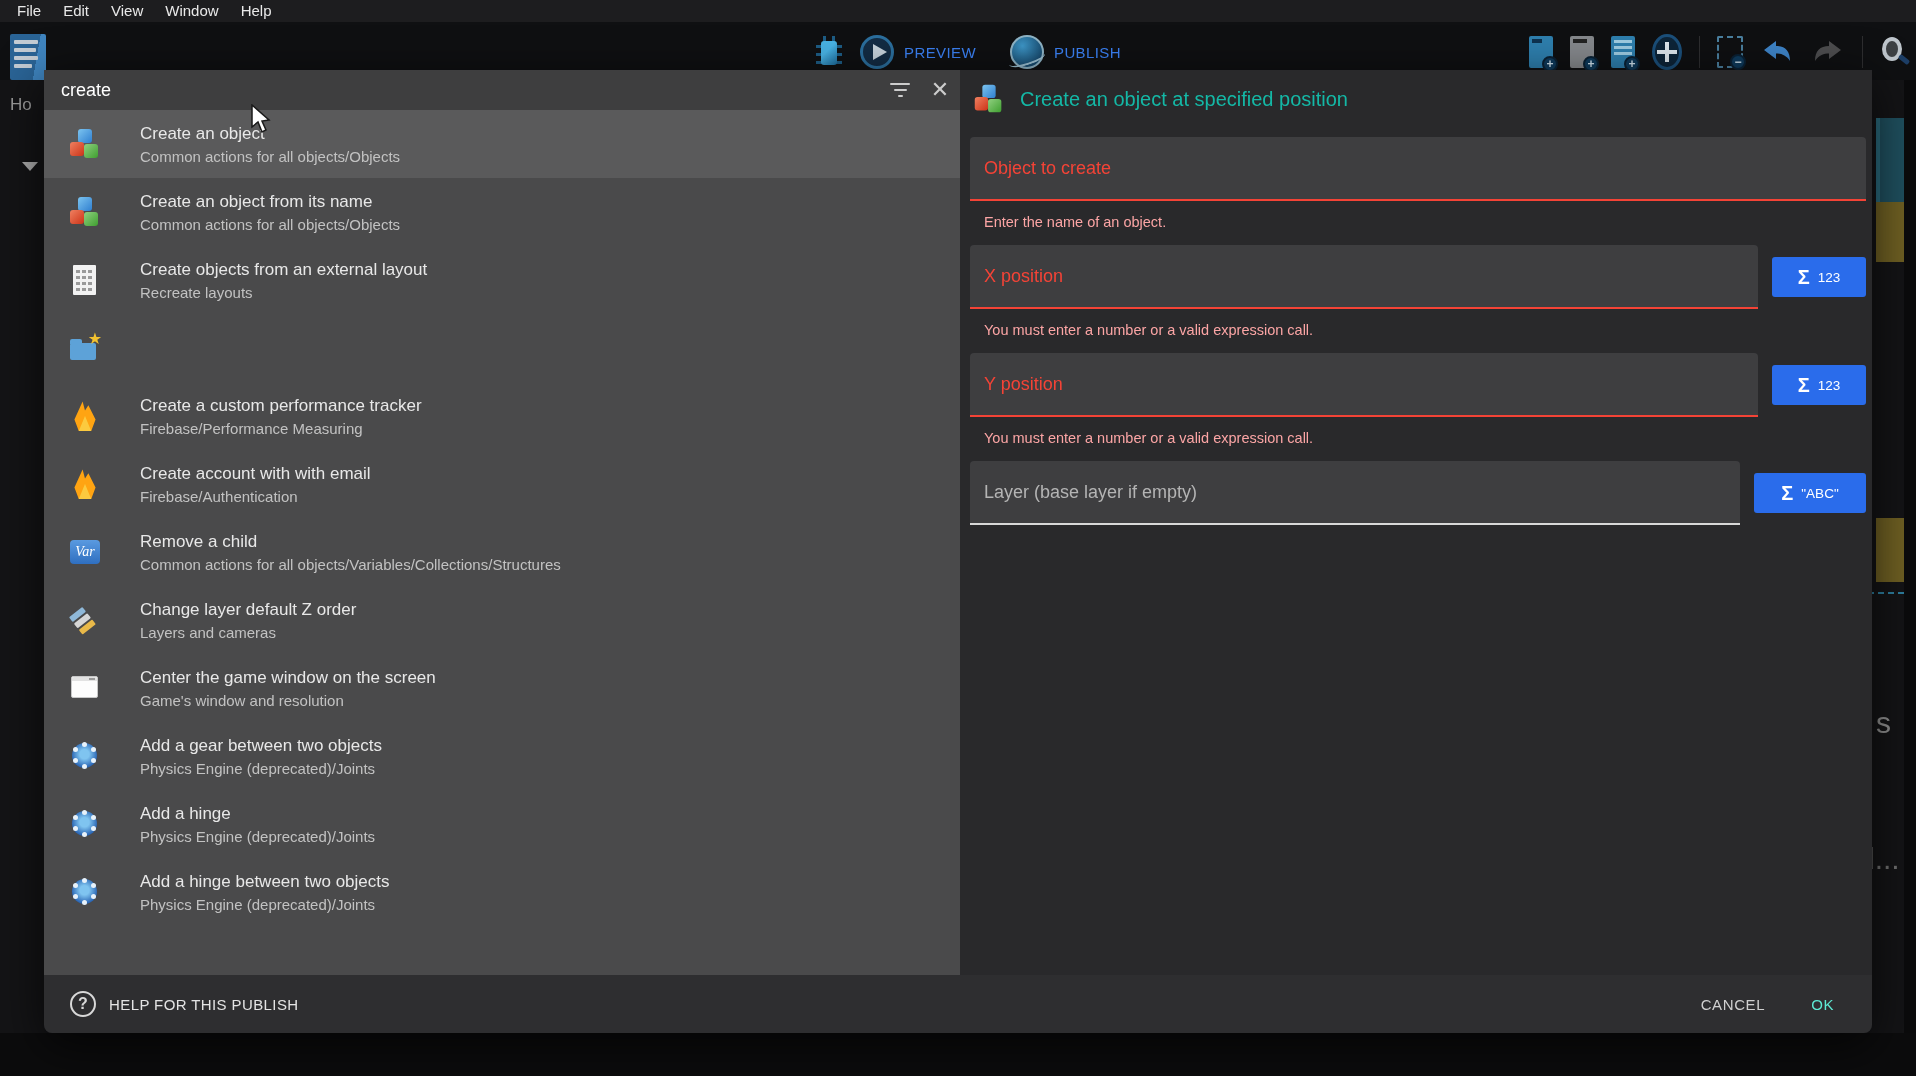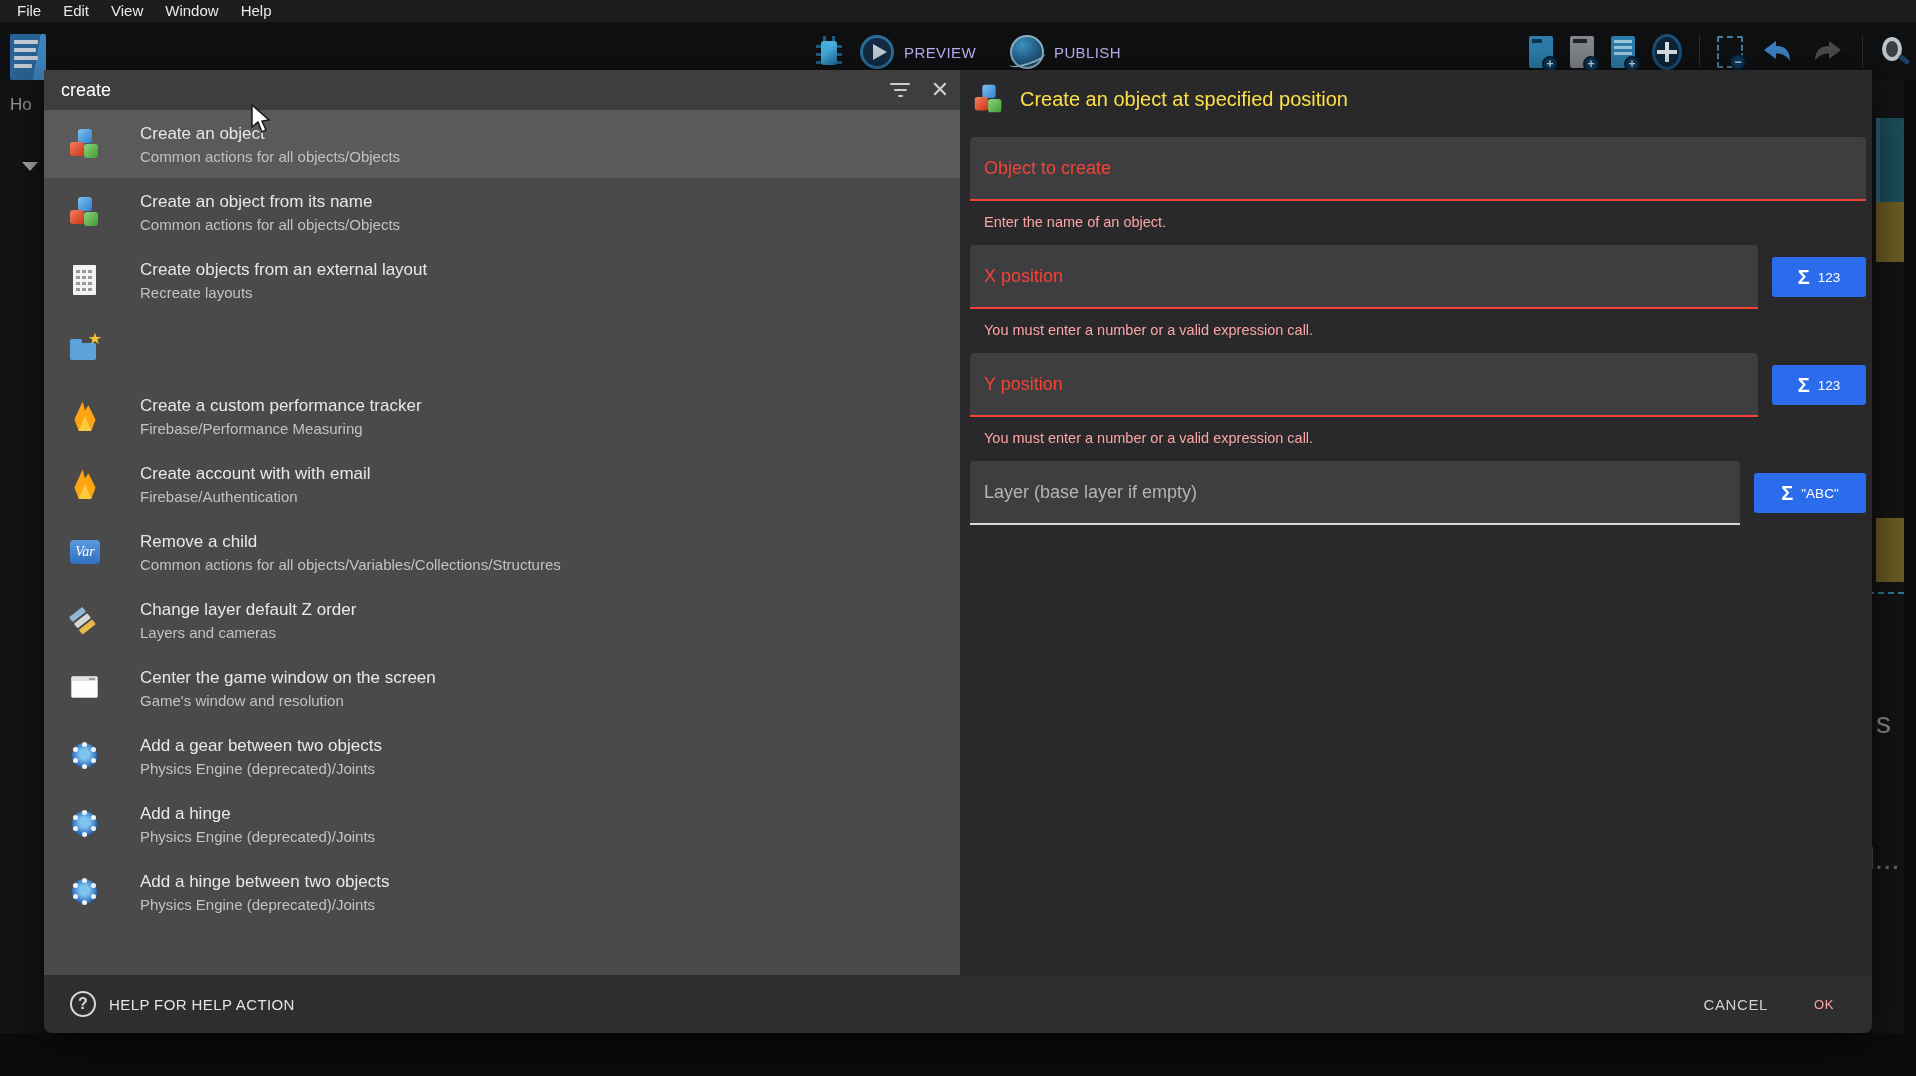--- a/index.html
+++ b/index.html
@@ -18,7 +18,7 @@
   .pm-icon i:nth-child(1){ top:6px; width:24px; } .pm-icon i:nth-child(2){ top:14px; width:22px; }
   .pm-icon i:nth-child(3){ top:22px; width:24px; } .pm-icon i:nth-child(4){ top:30px; width:18px; }
   .tb-center { position:absolute; left:814px; top:12px; height:36px; display:flex; align-items:center; gap:10px; }
-  .tb-label { color:#c4b5fd; font-size:15px; letter-spacing:.4px; }
+  .tb-label { color:#3b82f6; font-size:15px; letter-spacing:.4px; }
   .debug-icon { position:relative; width:30px; height:34px; margin-right:6px; }
   .debug-icon .body { position:absolute; left:7px; top:6px; width:16px; height:24px; background:linear-gradient(135deg,#49b4e6 40%,#1d6ea0 100%); border-radius:3px; }
   .debug-icon .leg { position:absolute; width:26px; height:3px; background:#1d5d86; left:2px; }

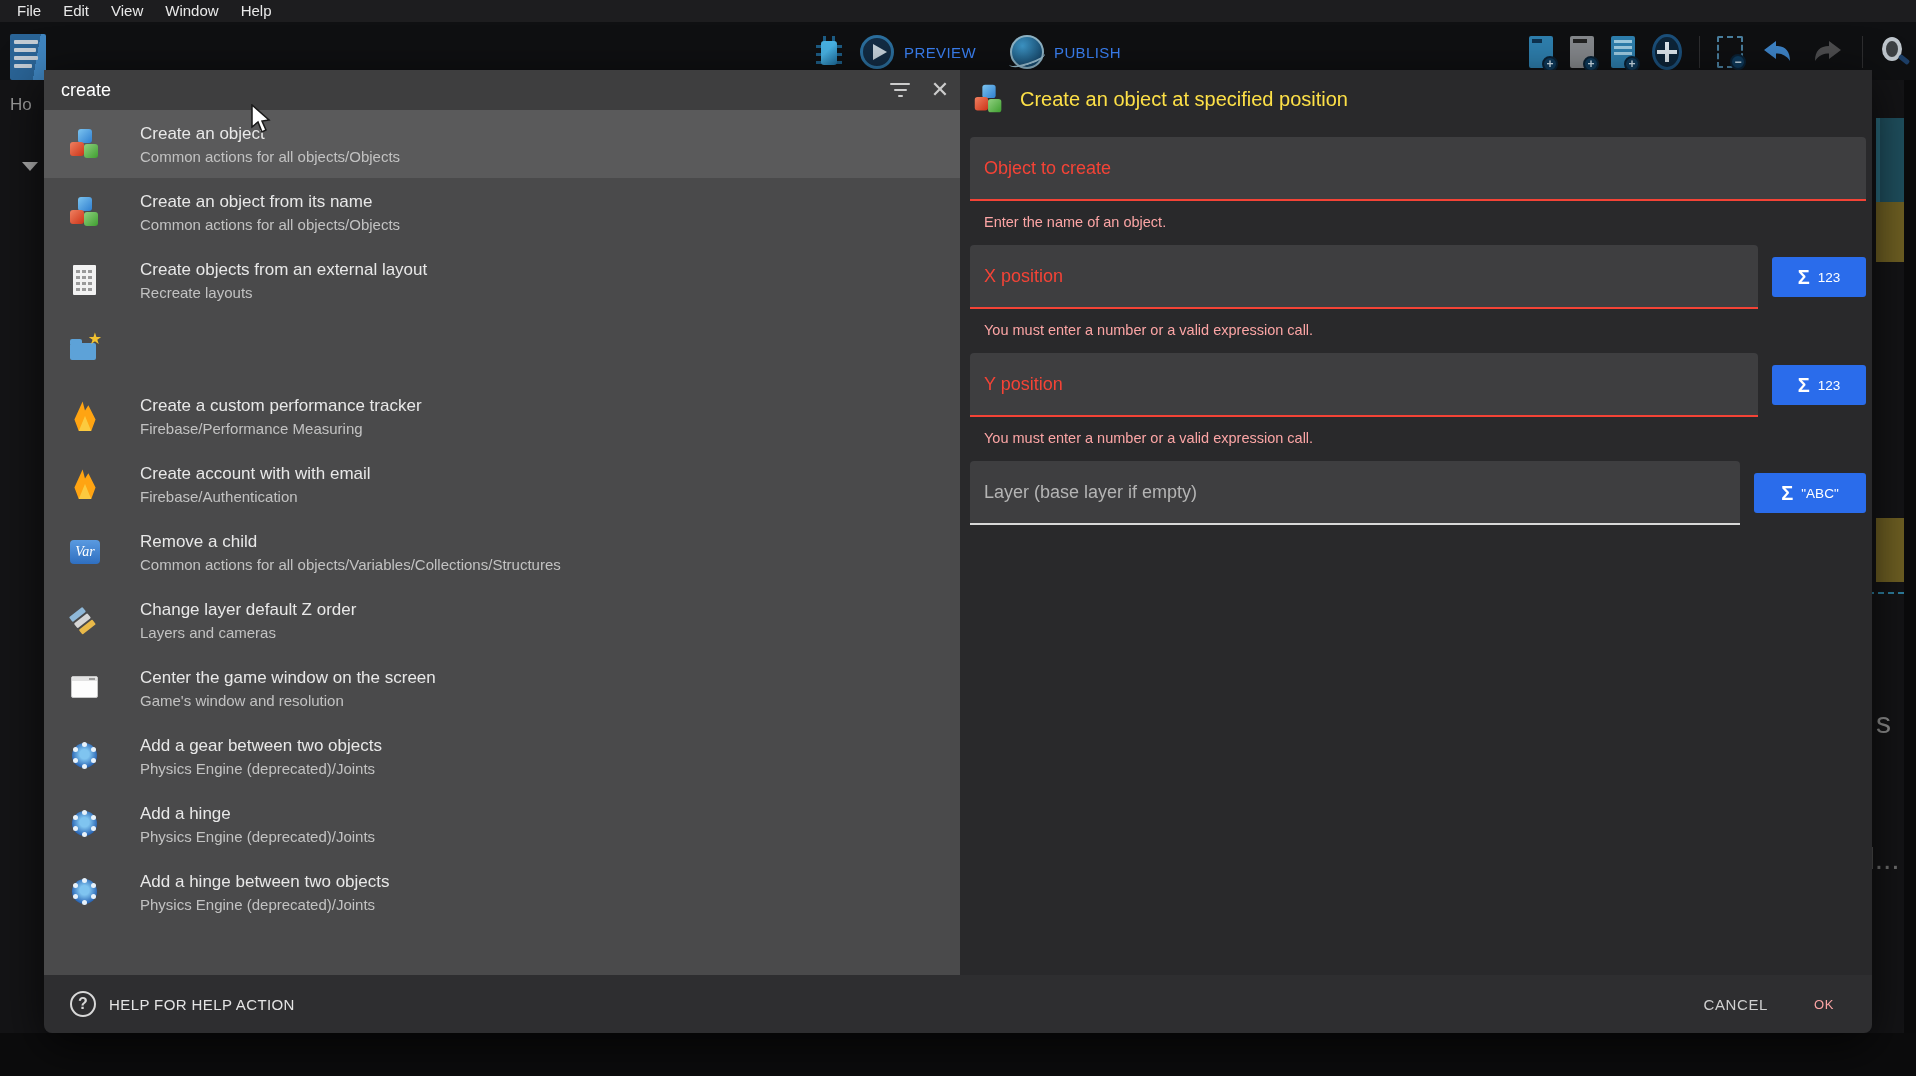--- a/index.html
+++ b/index.html
@@ -111,7 +111,7 @@
   .right-panel { position:absolute; left:916px; top:0; width:912px; height:905px; background:#29292b; }
   .rp-header { position:absolute; left:14px; top:14px; display:flex; align-items:center; gap:16px; }
   .rp-header .hic { position:relative; width:30px; height:30px; transform:scale(.95); }
-  .rp-title { color:#fde047; font-size:20px; }
+  .rp-title { color:#14b8a6; font-size:20px; }
   .rp-form { position:absolute; left:10px; top:67px; width:896px; }
   .field-row { display:flex; align-items:center; }
   .field { flex:1; height:64px; background:#3e3e40; border-radius:4px 4px 0 0; border-bottom:2px solid #d8d8d8; display:flex; align-items:center; }

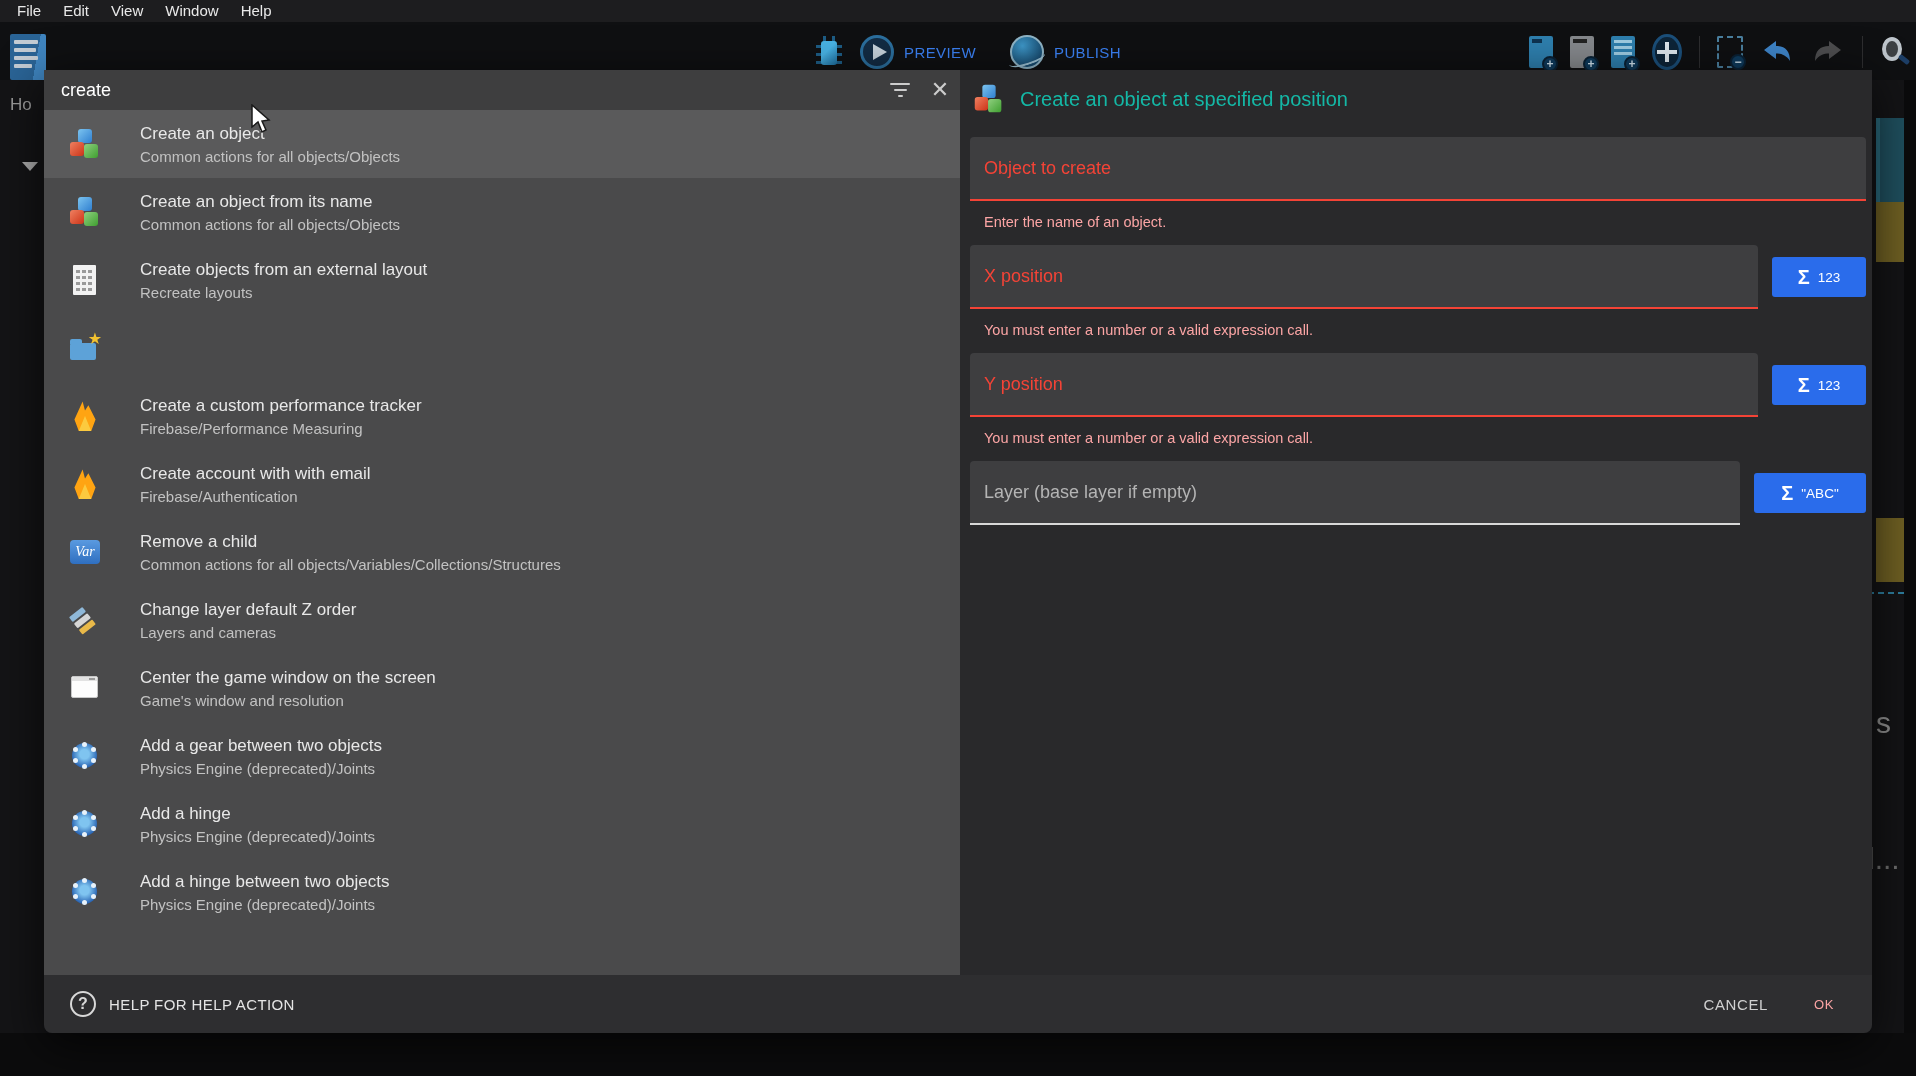--- a/index.html
+++ b/index.html
@@ -449,7 +449,7 @@
     <div class="dlg-footer">
       <div class="help-btn">
         <span class="help-circ">?</span>
-        <span class="help-lbl">HELP FOR HELP ACTION</span>
+        <span class="help-lbl">HELP FOR THIS PUBLISH</span>
       </div>
       <div class="f-spacer"></div>
       <button class="btn-cancel">CANCEL</button>

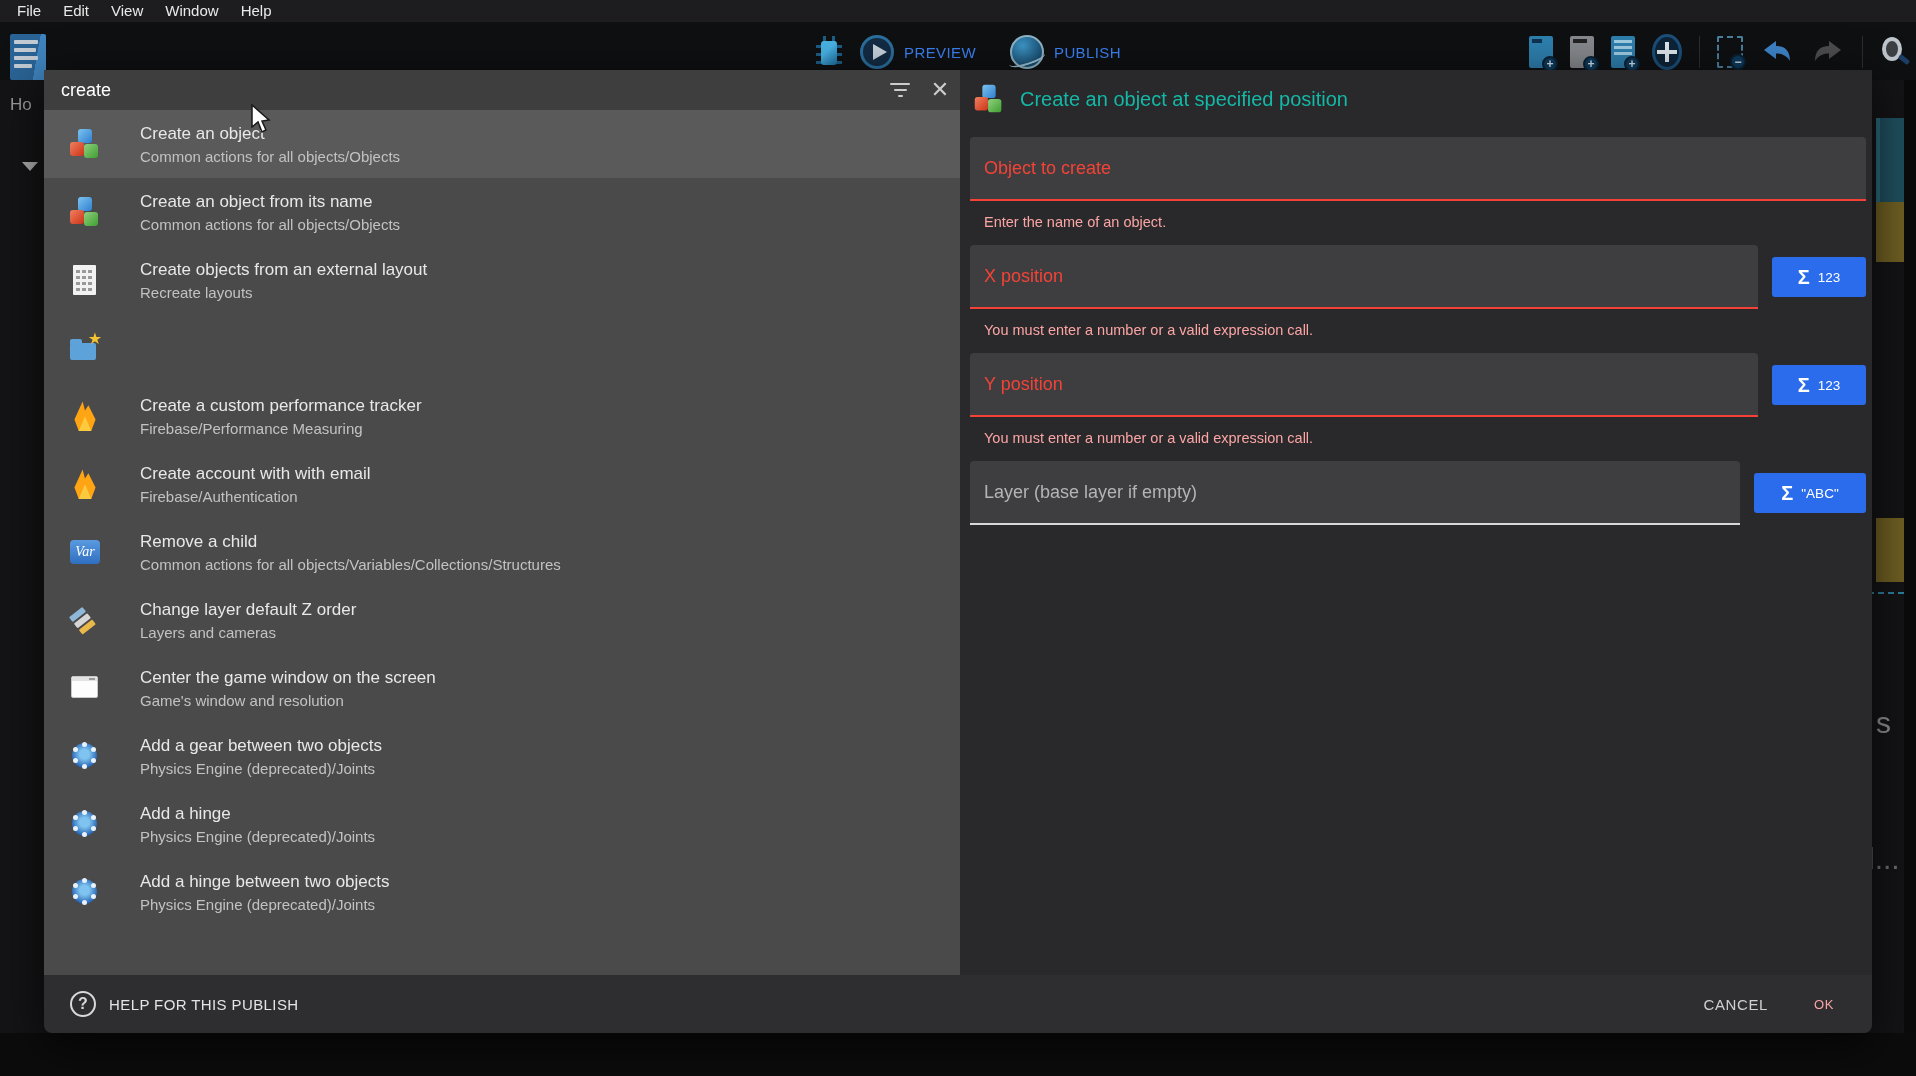--- a/index.html
+++ b/index.html
@@ -132,7 +132,7 @@
   .help-lbl { color:#e4e4e4; font-size:15px; letter-spacing:.4px; }
   .f-spacer { flex:1; }
   .btn-cancel { color:#d0d0d0; font-size:15px; letter-spacing:.6px; margin-right:46px; cursor:pointer; background:none; border:none; font-family:inherit; }
-  .btn-ok { color:#fca5a5; font-size:13px; letter-spacing:.6px; margin-right:12px; cursor:pointer; background:none; border:none; font-family:inherit; }
+  .btn-ok { color:#5eead4; font-size:15px; letter-spacing:.6px; margin-right:12px; cursor:pointer; background:none; border:none; font-family:inherit; }
 
   .cursor { position:absolute; left:250px; top:104px; z-index:9; }
 </style>

